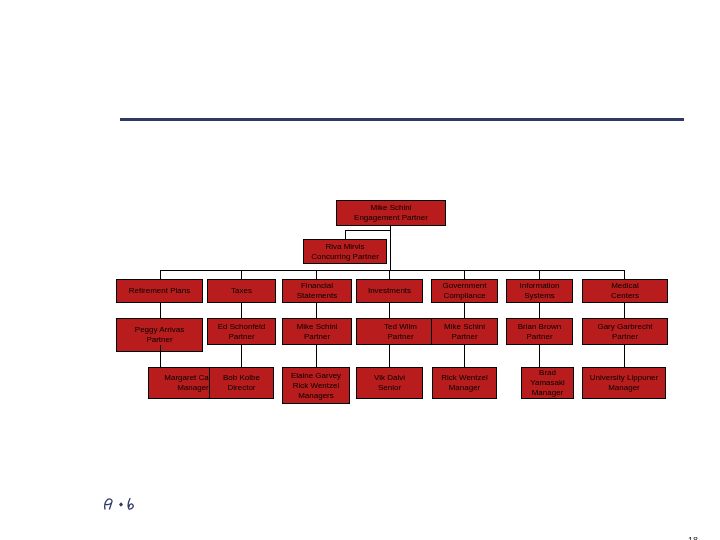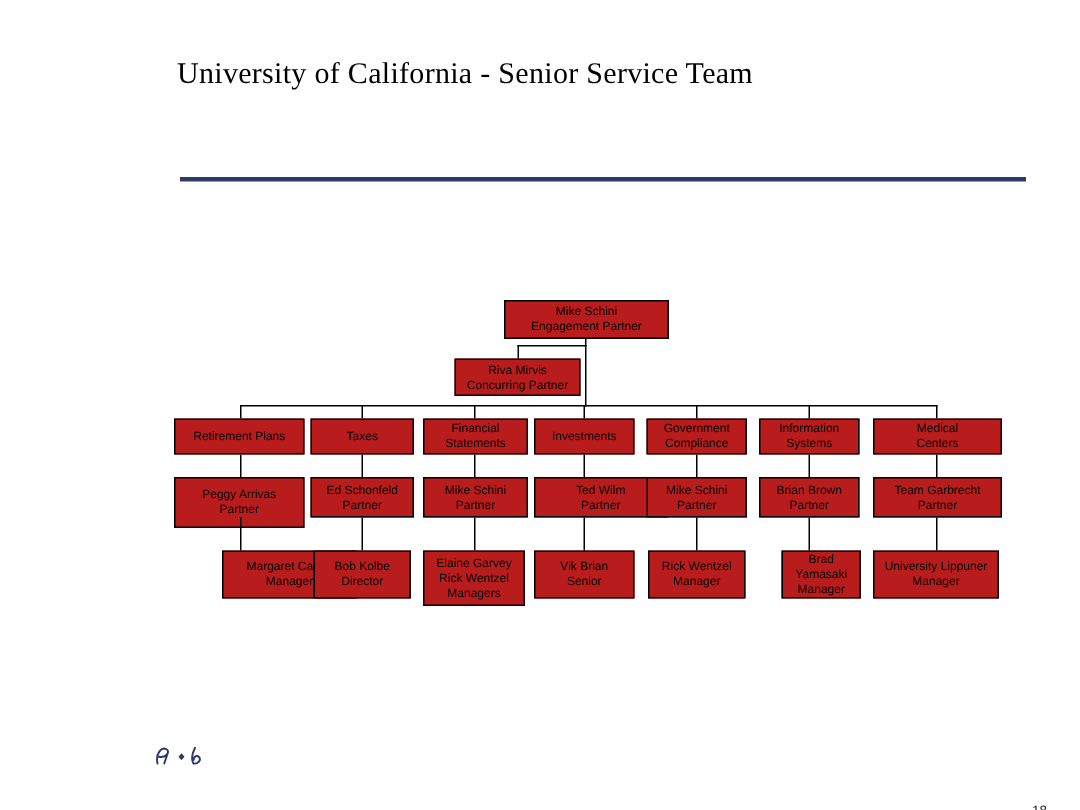--- a/index.html
+++ b/index.html
@@ -36,7 +36,6 @@
 
 <div class="slide">
 
-  <h1 class="title">University of California - Senior Service Team</h1>
   <div class="rule"></div>
 
   <div>

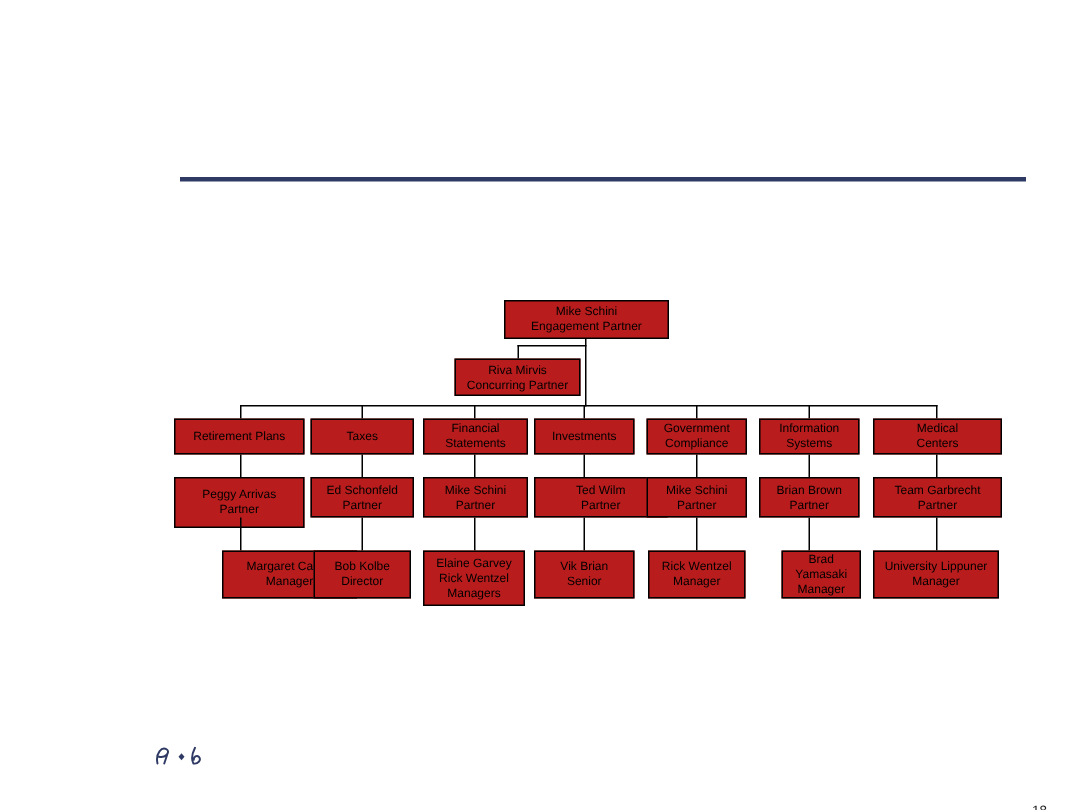--- a/index.html
+++ b/index.html
@@ -158,7 +158,7 @@
     </div>
     <div class="ln" style="left:624px; top:303px; width:1px; height:15px;"></div>
     <div class="box" style="left:582px; top:318px; width:86px; height:27px;">
-      <span>Team Garbrecht</span>
+      <span>Gary Garbrecht</span>
       <span>Partner</span>
     </div>
     <div class="ln" style="left:624px; top:345px; width:1px; height:22px;"></div>

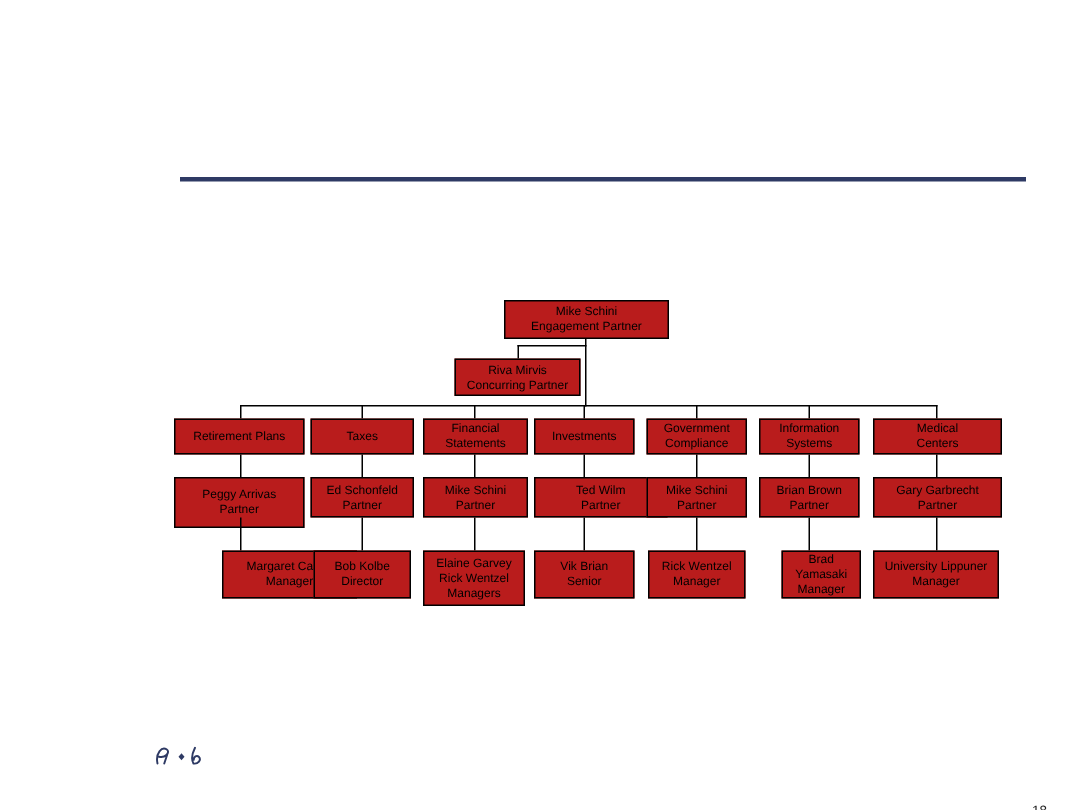--- a/index.html
+++ b/index.html
@@ -118,7 +118,7 @@
     </div>
     <div class="ln" style="left:389px; top:345px; width:1px; height:22px;"></div>
     <div class="box" style="left:356px; top:367px; width:67px; height:32px;">
-      <span>Vik Brian</span>
+      <span>Vik Dalvi</span>
       <span>Senior</span>
     </div>
 

